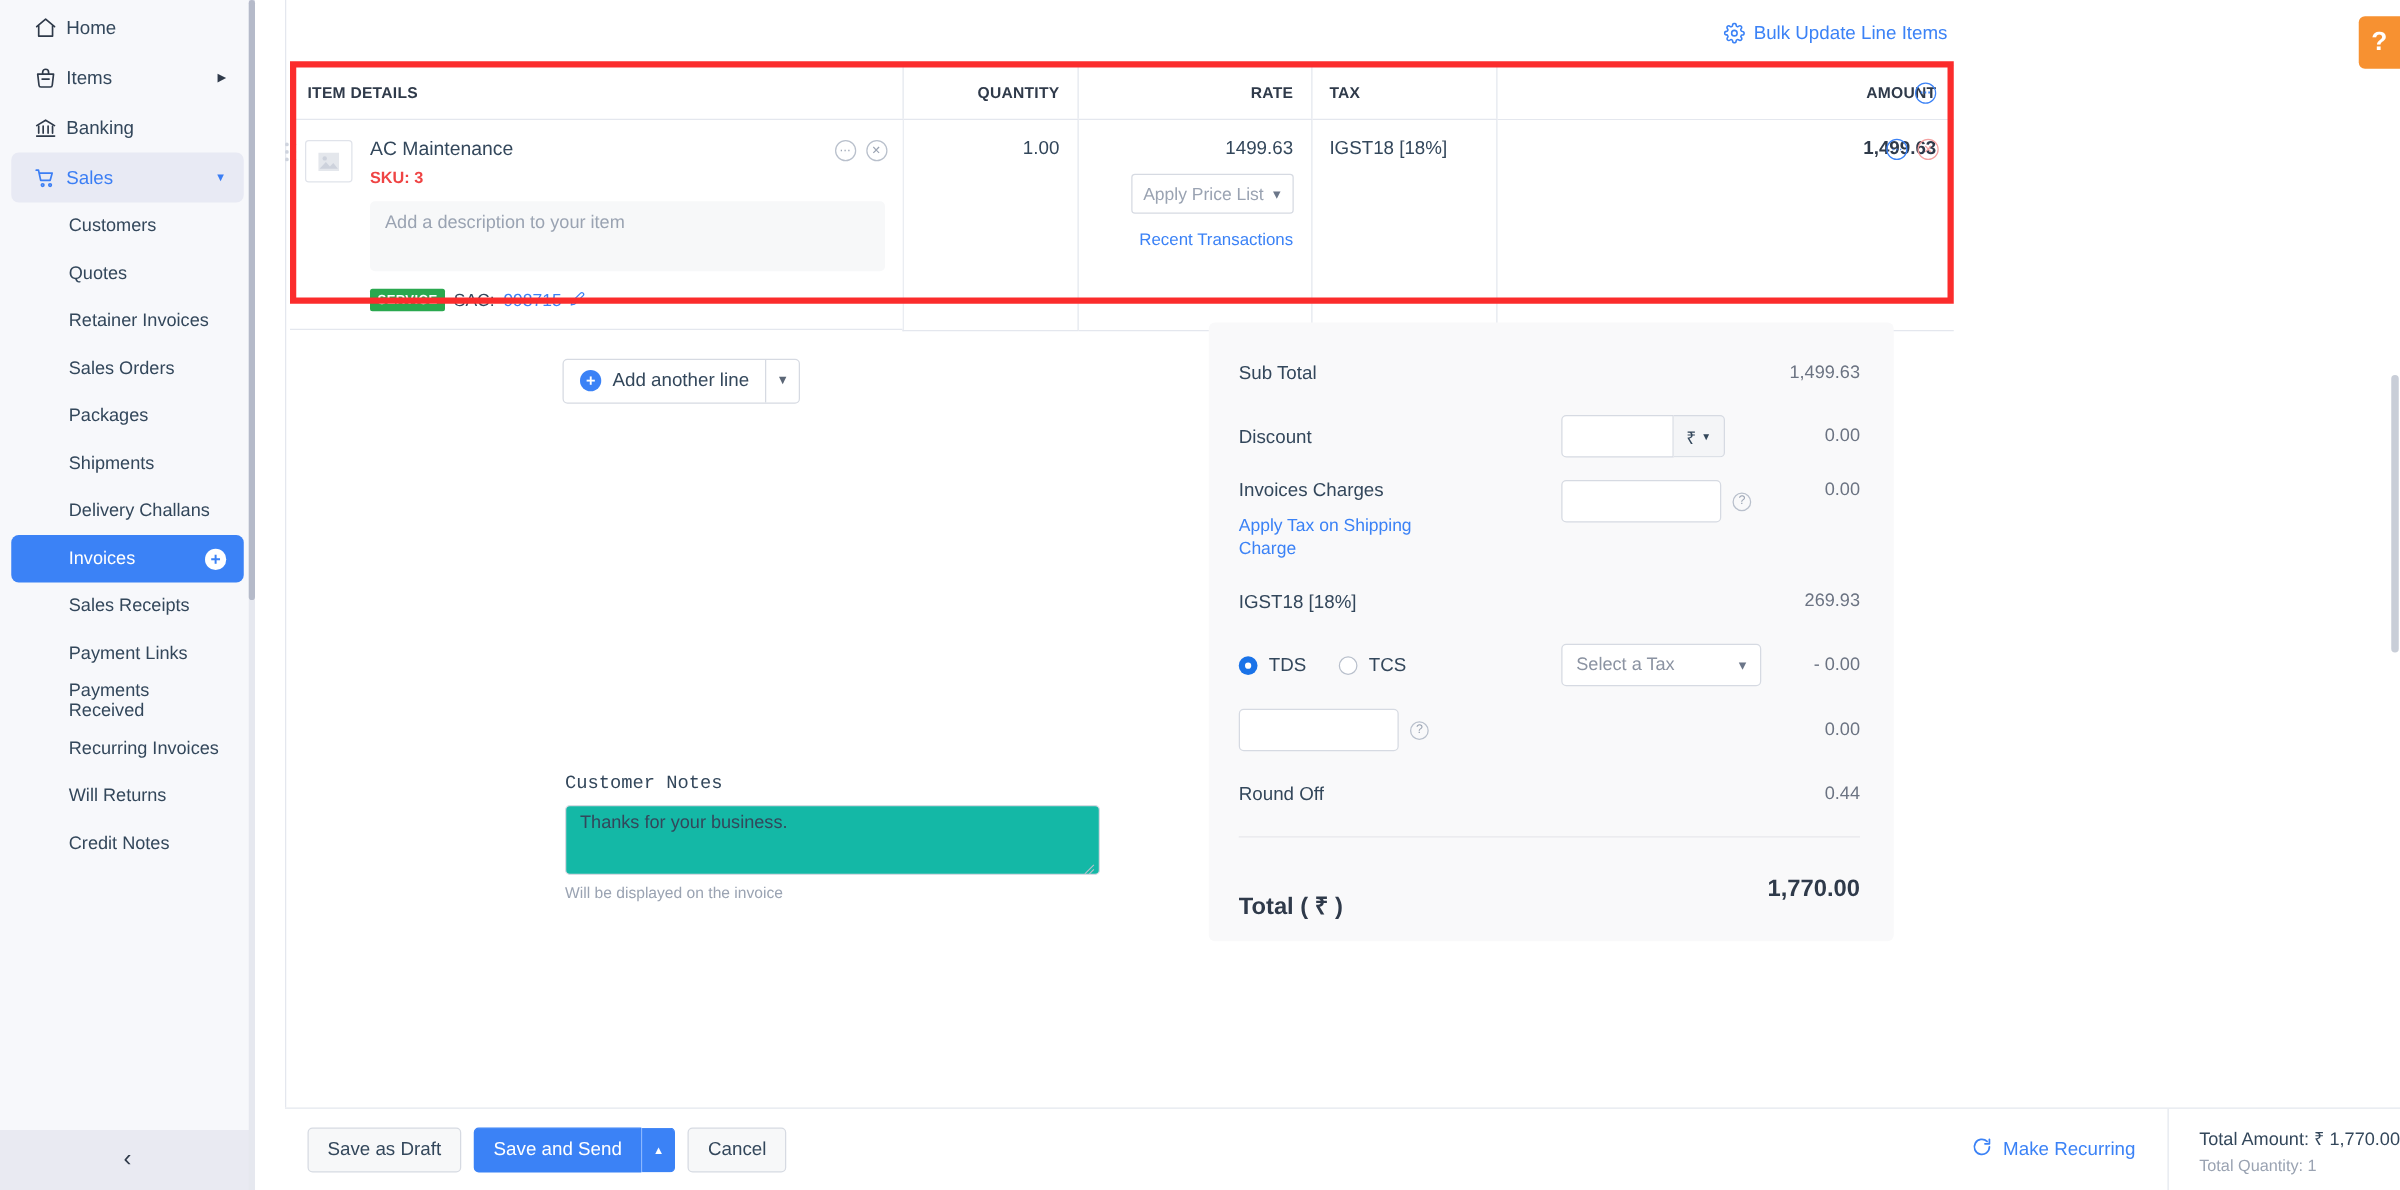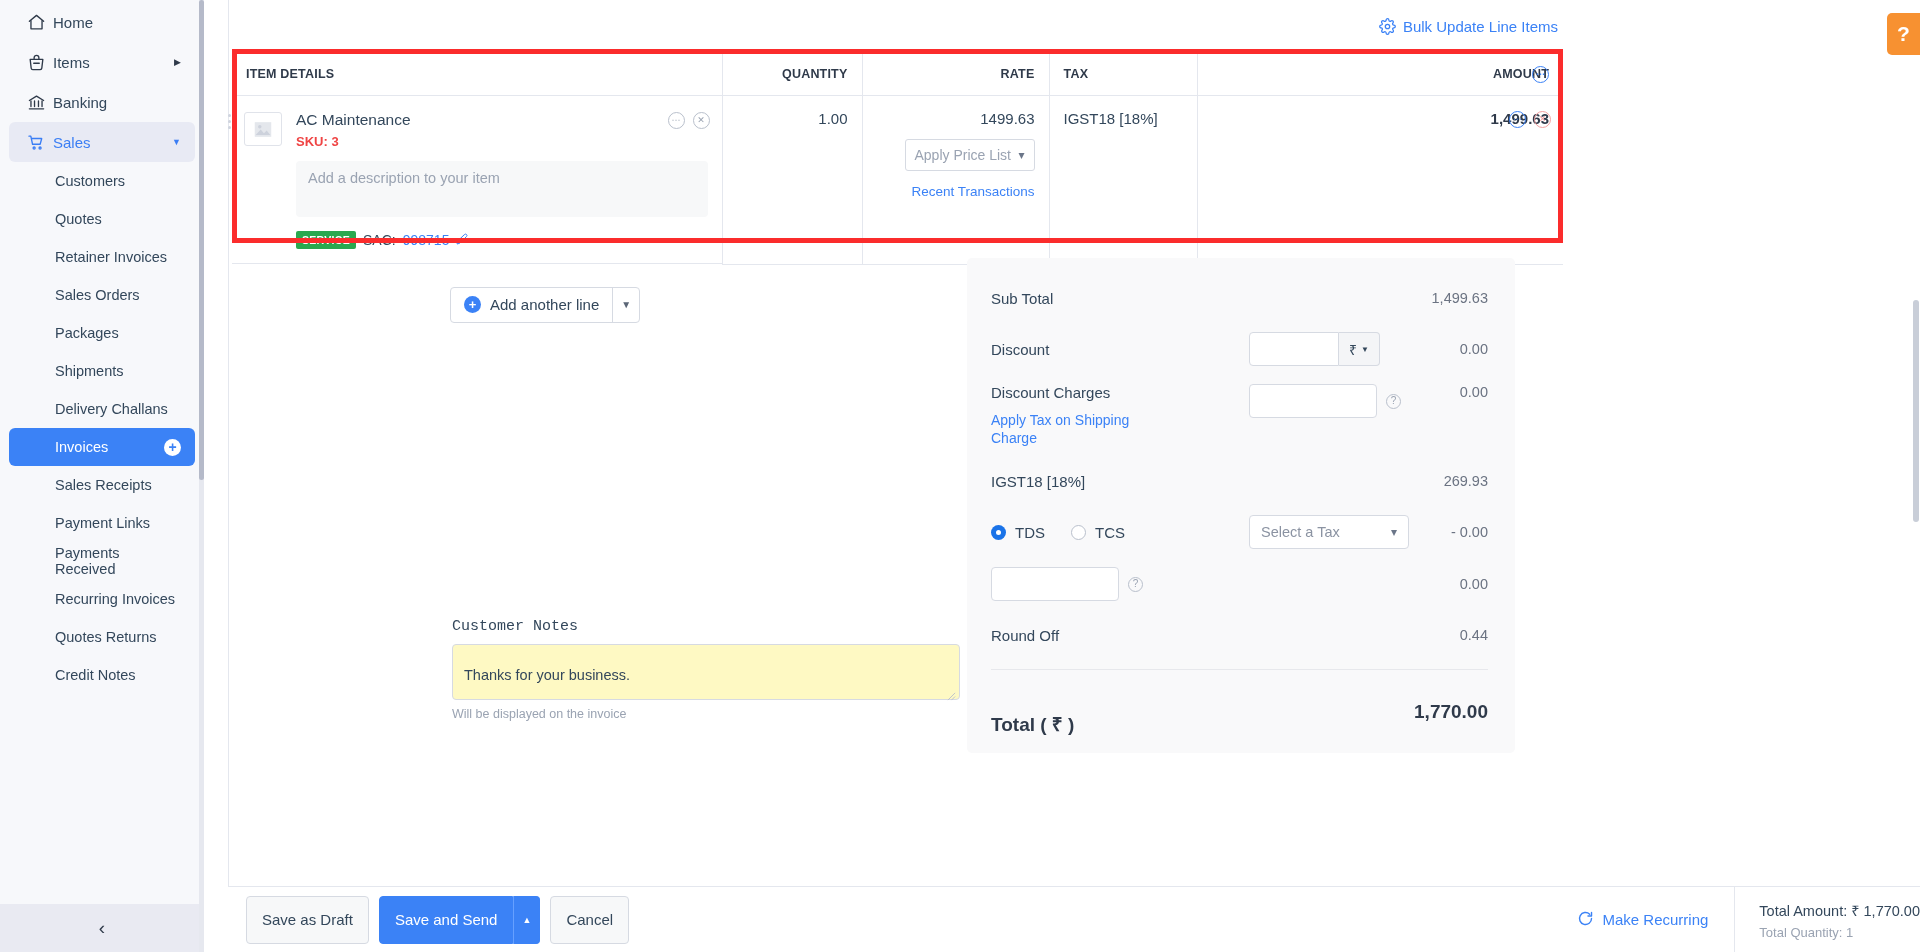--- a/index.html
+++ b/index.html
@@ -481,7 +481,7 @@
 
       <div class="trow" style="align-items:flex-start">
         <div class="tlabel">
-          <div>Discount Charges</div>
+          <div>Invoices Charges</div>
           <div class="link-sm" style="margin-top:10px;width:150px">Apply Tax on Shipping Charge</div>
         </div>
         <div class="tmid">

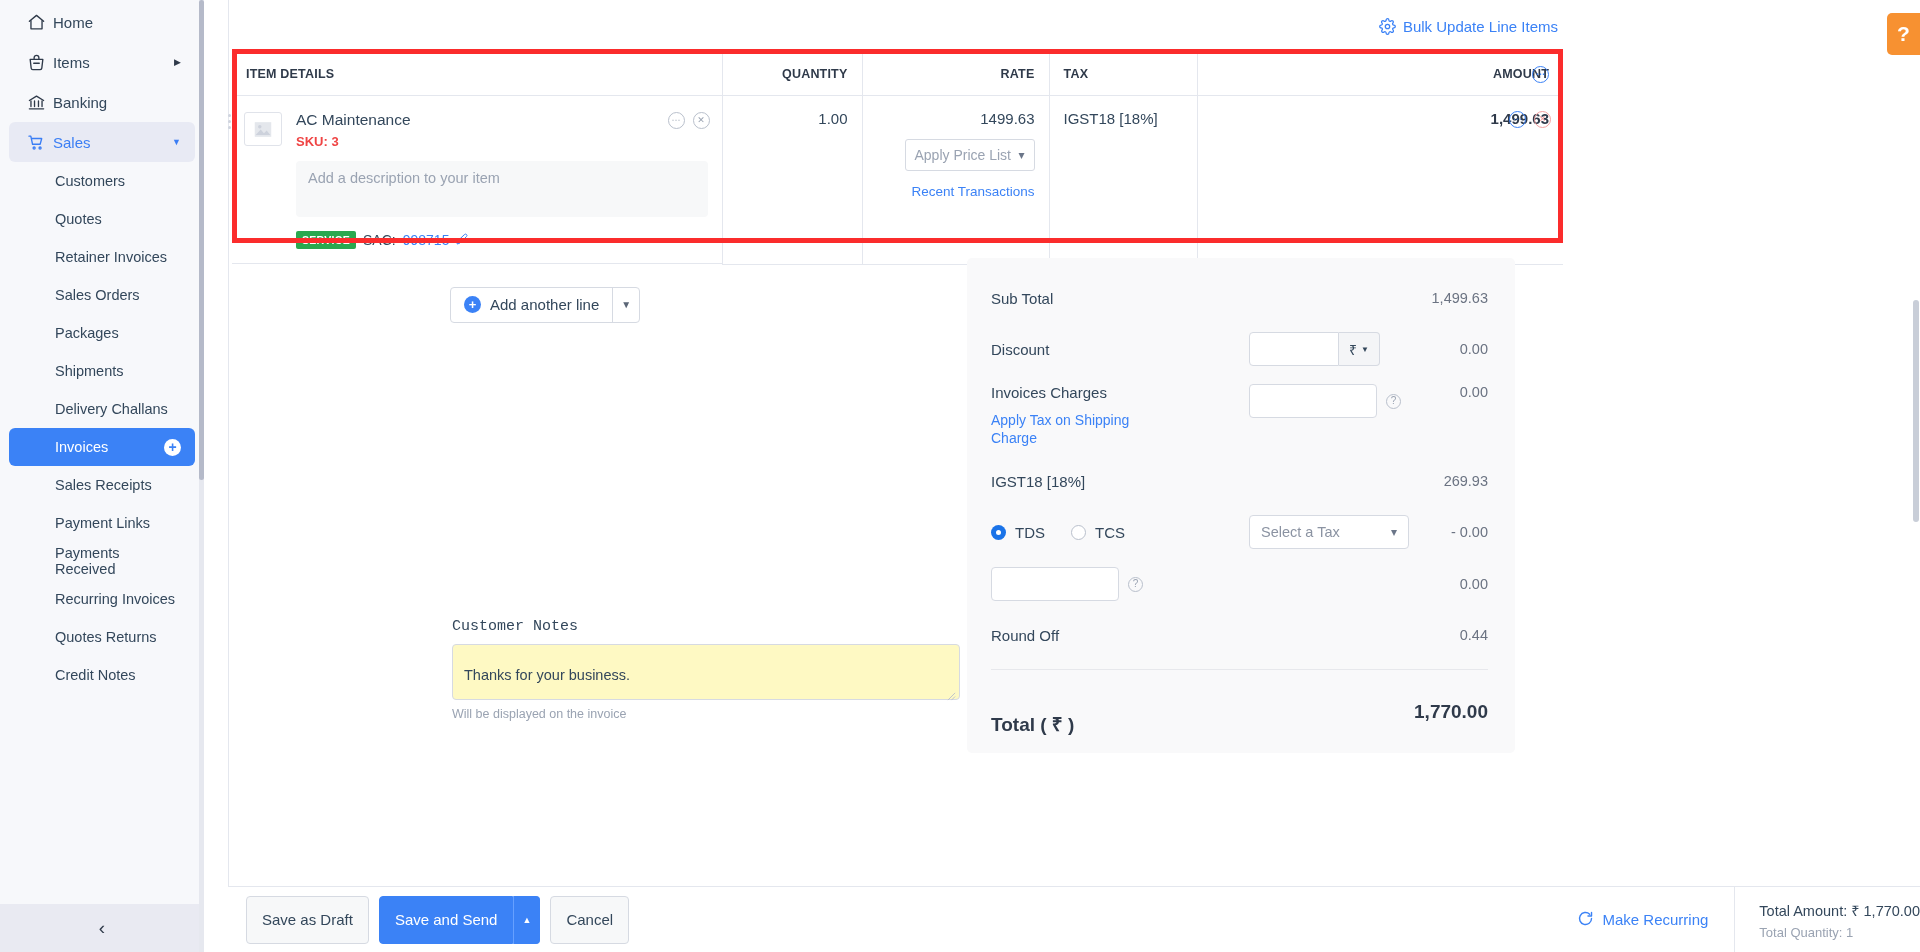--- a/index.html
+++ b/index.html
@@ -329,7 +329,7 @@
           <span class="lbl">Recurring Invoices</span>
         </div>
       <div class="sb-sub">
-          <span class="lbl">Quotes Returns</span>
+          <span class="lbl">Will Returns</span>
         </div>
       <div class="sb-sub">
           <span class="lbl">Credit Notes</span>

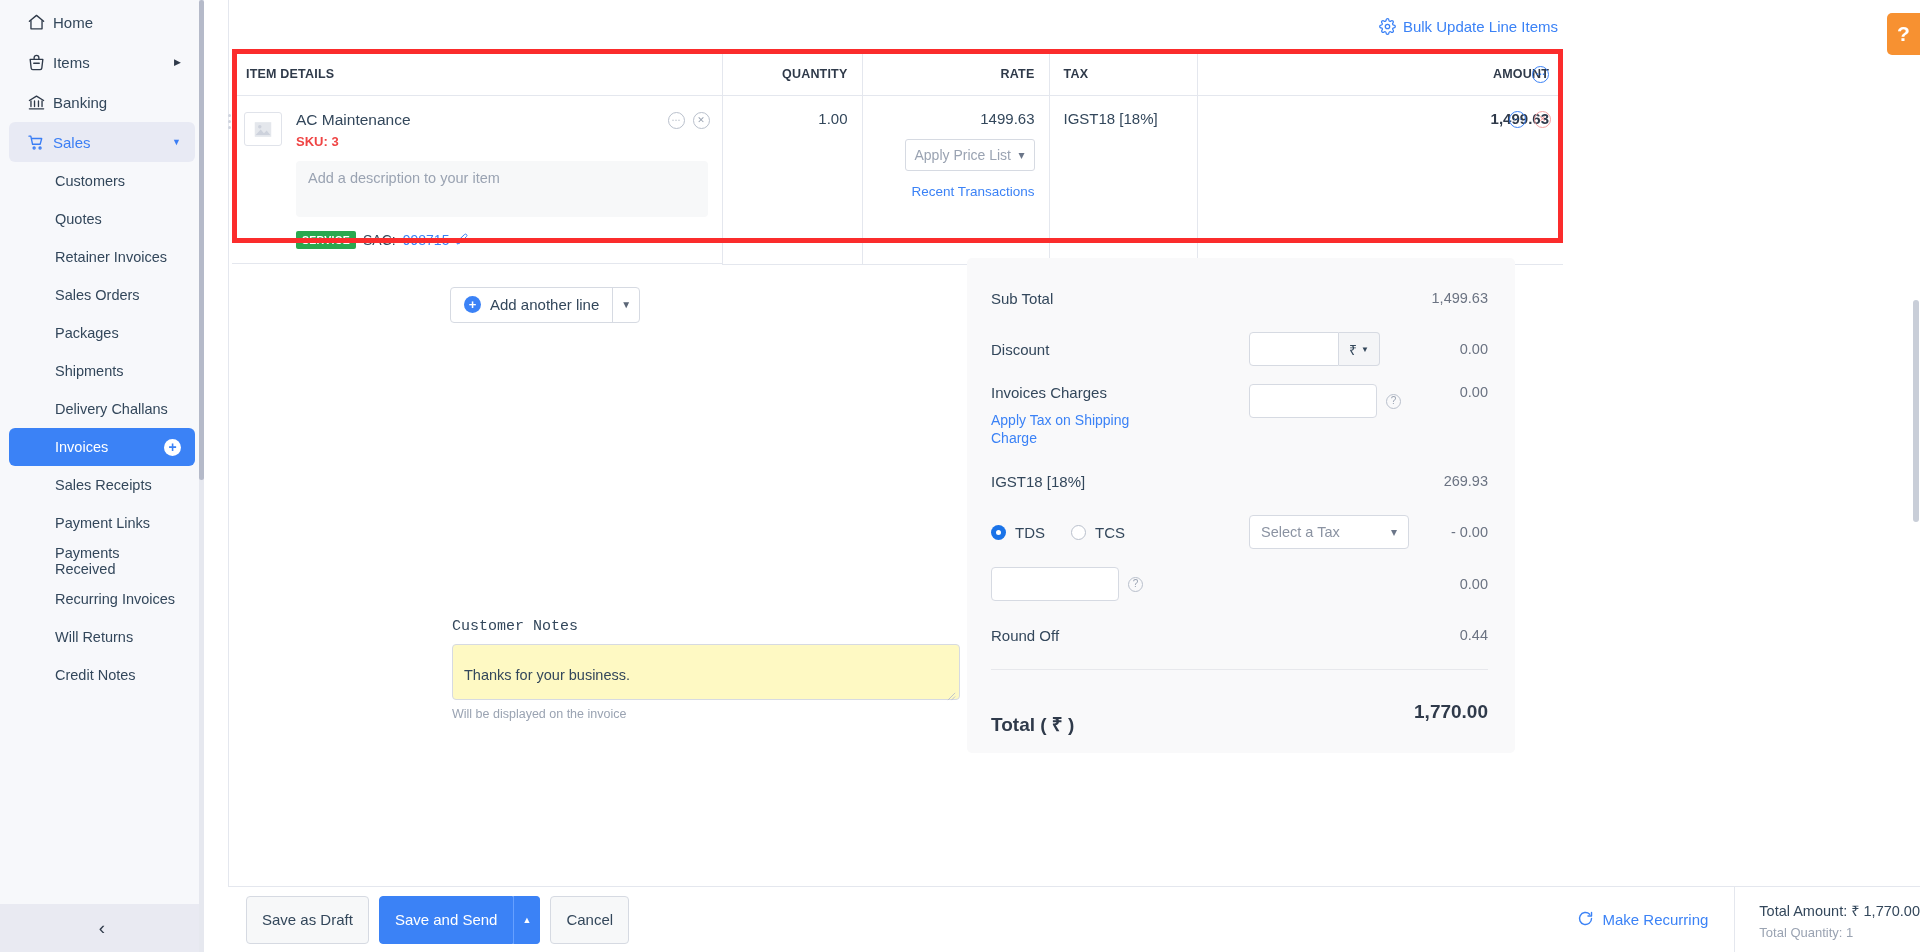--- a/index.html
+++ b/index.html
@@ -197,8 +197,8 @@
   .notes { position: absolute; left: 224px; top: 618px; width: 428px; }
   .notes-lbl { font-size: 15px; color: #33475b; margin-bottom: 9px; font-family: Liberation Mono, monospace; }
   .notes-area {
-    width: 508px; height: 56px; border: 1px solid #d6dae2; border-radius: 4px;
-    background: #fef9c3; padding: 22px 11px; font-size: 14.5px; color: #33475b; position: relative;
+    width: 428px; height: 56px; border: 1px solid #d6dae2; border-radius: 4px;
+    background: #14b8a6; padding: 5px 11px; font-size: 14.5px; color: #33475b; position: relative;
   }
   .resize-grip { position: absolute; right: 3px; bottom: 2px; width: 9px; height: 9px; }
   .notes-hint { margin-top: 7px; font-size: 12.5px; color: #9aa3b2; }

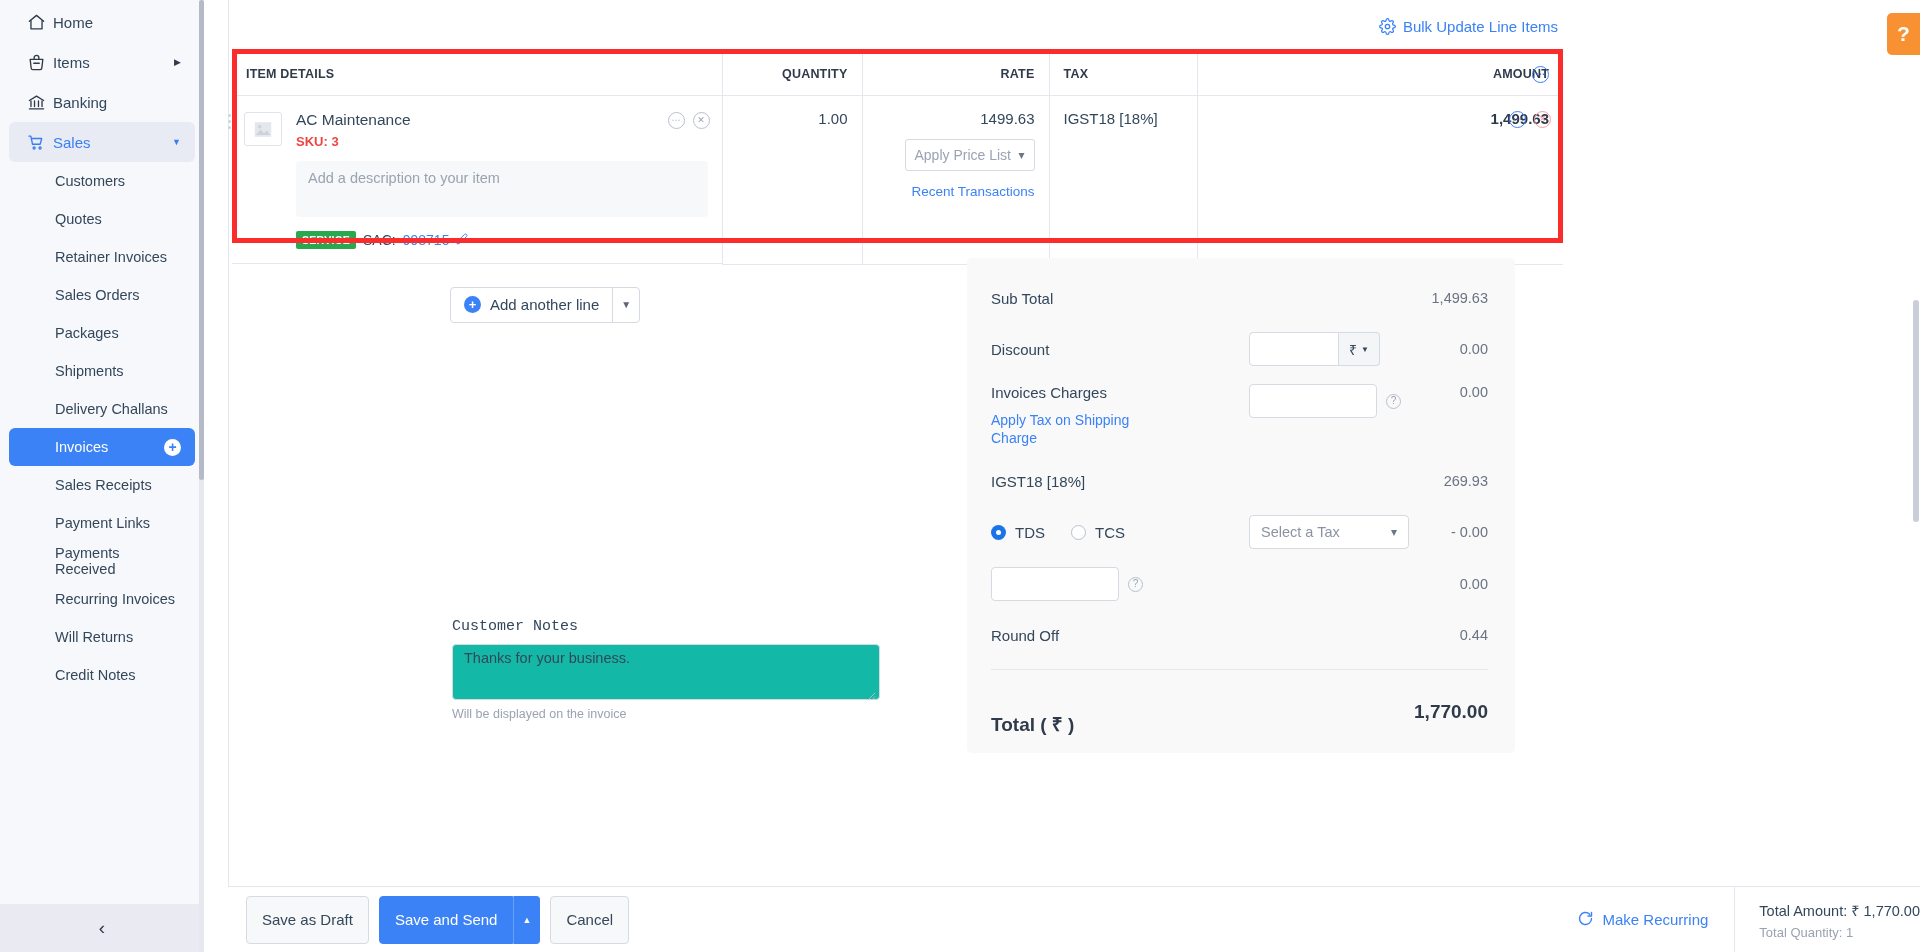--- a/index.html
+++ b/index.html
@@ -210,7 +210,7 @@
     padding: 0 0 0 18px; z-index: 5;
   }
   .btn {
-    height: 48px; padding: 0 15px; border: 1px solid #d6dae2; border-radius: 4px;
+    height: 36px; padding: 0 15px; border: 1px solid #d6dae2; border-radius: 4px;
     background: #f7f8f9; font-size: 15px; color: #33475b; display: flex; align-items: center;
     cursor: pointer;
   }

